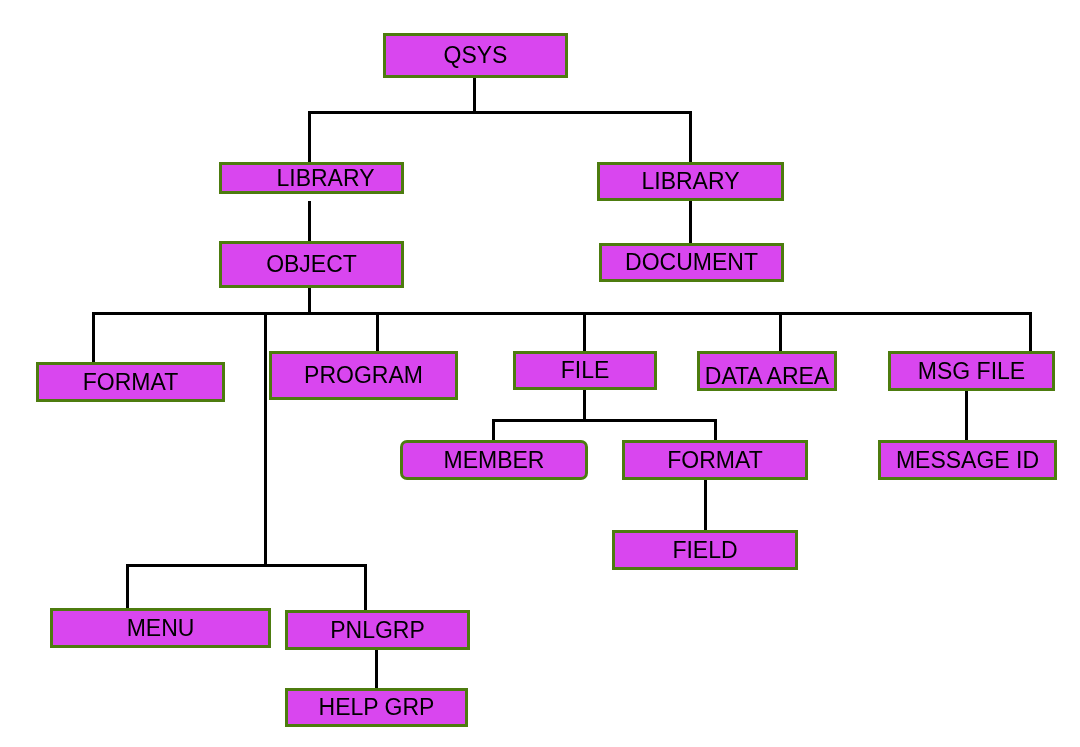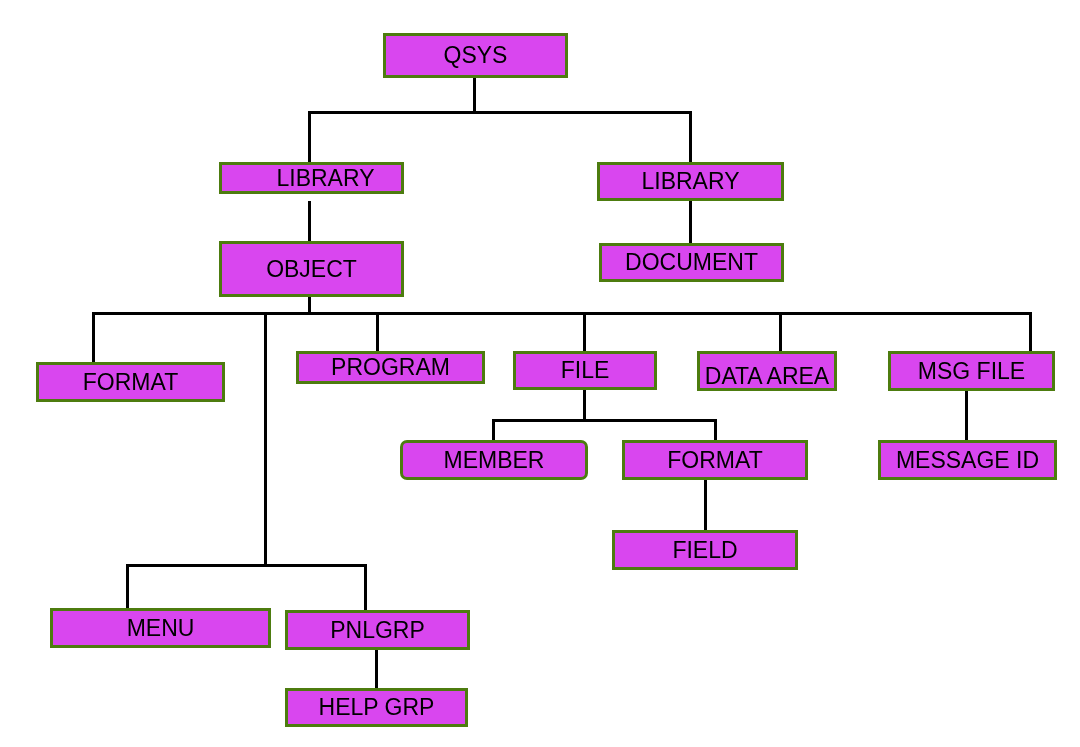--- a/index.html
+++ b/index.html
@@ -75,7 +75,7 @@
     <span>LIBRARY</span>
   </div>
 
-  <div class="node" style="left:219px; top:241px; width:185px; height:56px;">
+  <div class="node" style="left:219px; top:241px; width:185px; height:47px;">
     <span>OBJECT</span>
   </div>
 

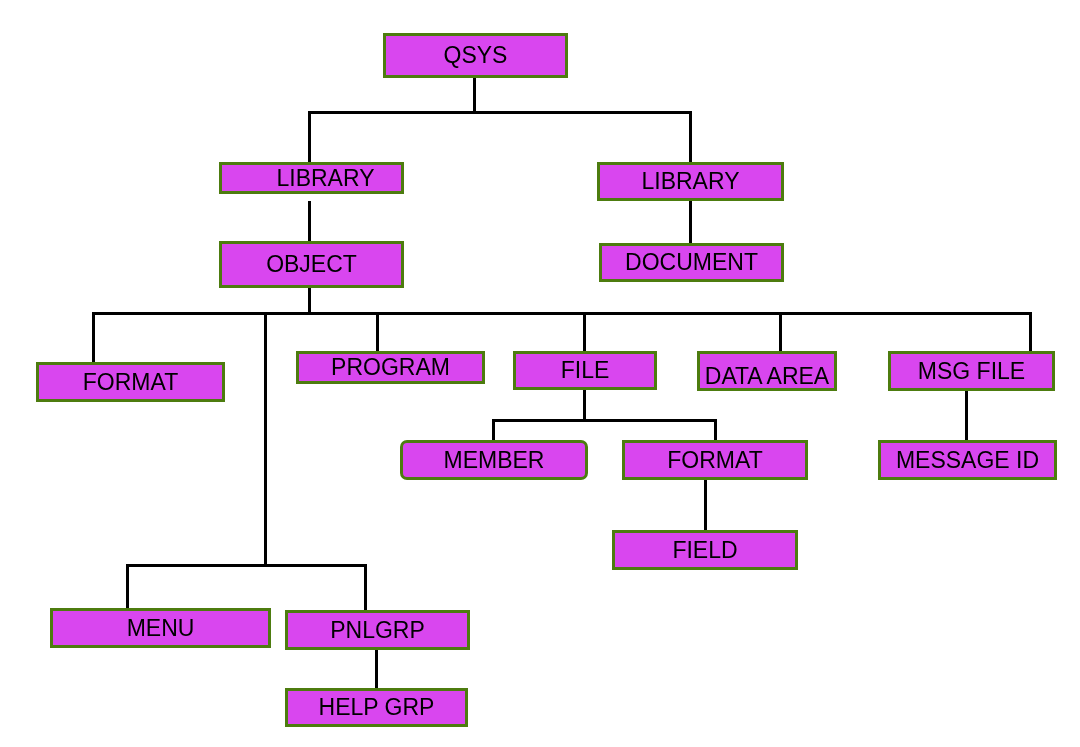--- a/index.html
+++ b/index.html
@@ -87,7 +87,7 @@
     <span>FORMAT</span>
   </div>
 
-  <div class="node" style="left:296px; top:351px; width:189px; height:33px;">
+  <div class="node" style="left:269px; top:351px; width:189px; height:49px;">
     <span>PROGRAM</span>
   </div>
 

